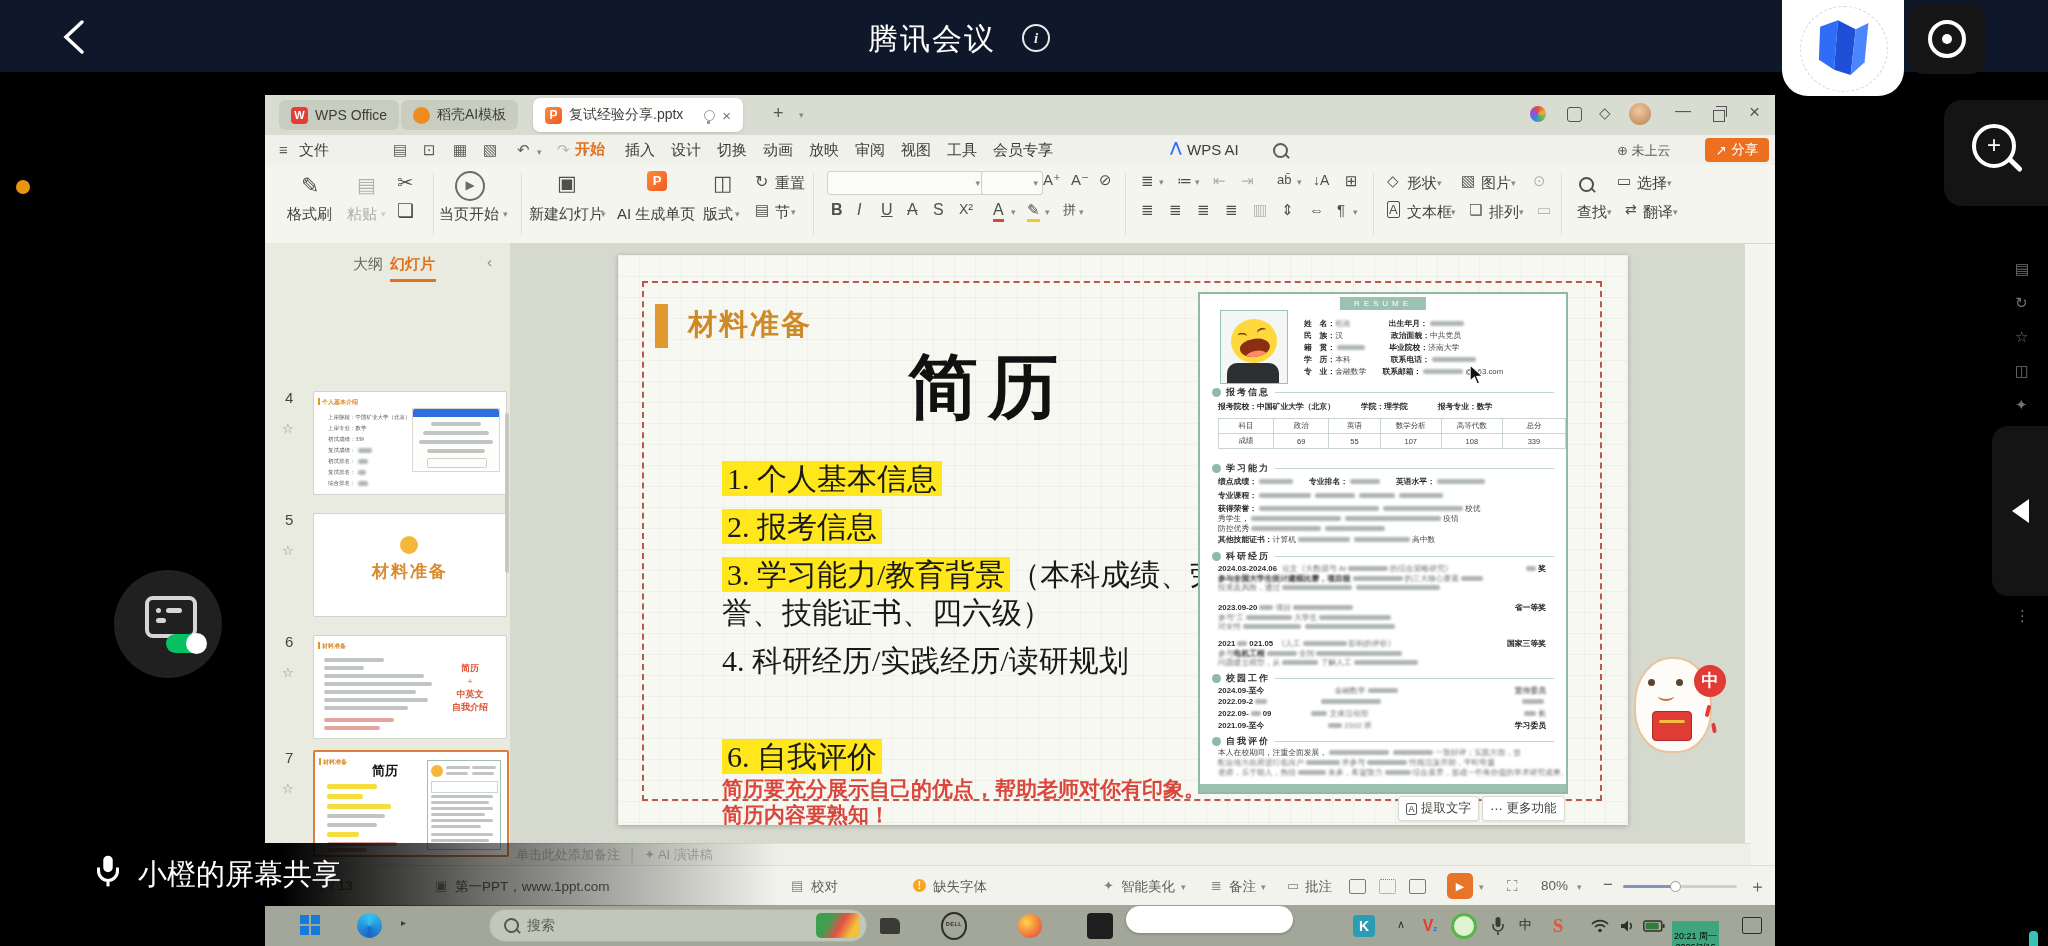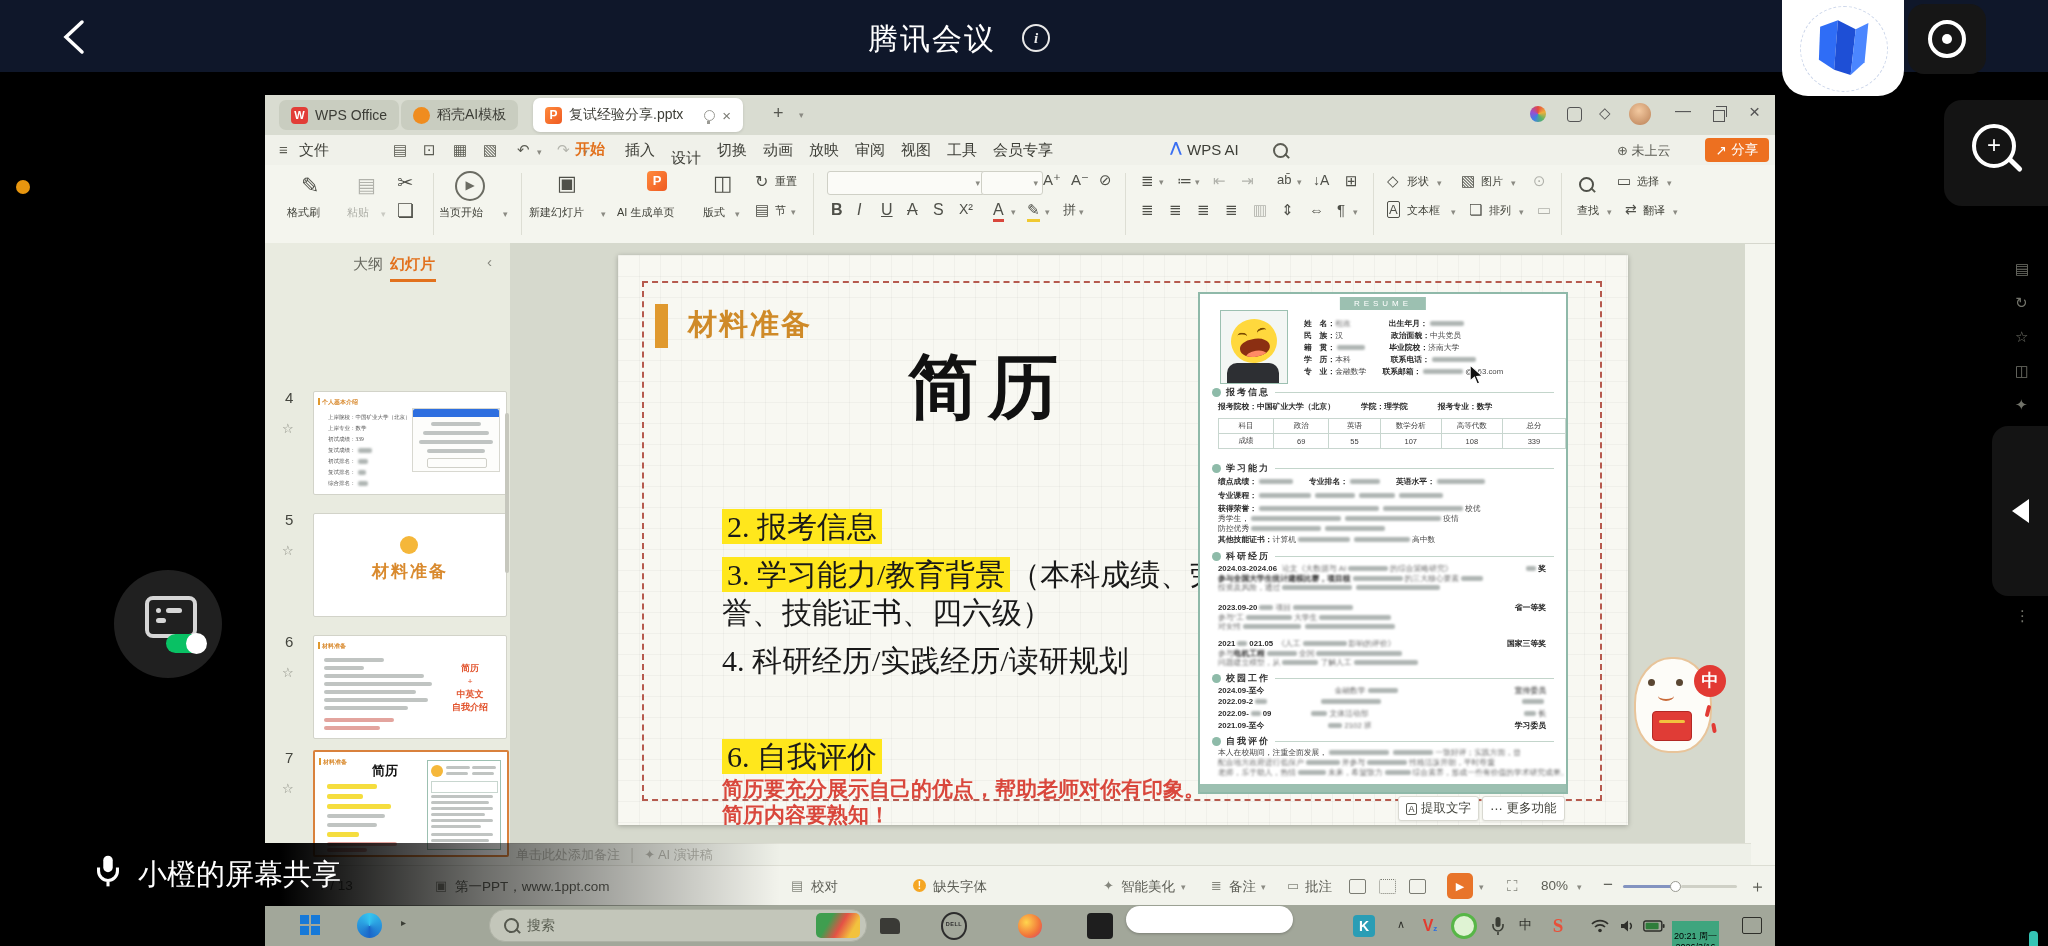--- a/index.html
+++ b/index.html
@@ -241,7 +241,7 @@
     <span class="abs mitem on" style="left:310px;top:5px">开始</span>
     <div class="underline"></div>
     <span class="abs mitem" style="left:360px;top:6px">插入</span>
-    <span class="abs mitem" style="left:406px;top:14px">设计</span>
+    <span class="abs mitem" style="left:406px;top:6px">设计</span>
     <span class="abs mitem" style="left:452px;top:6px">切换</span>
     <span class="abs mitem" style="left:498px;top:6px">动画</span>
     <span class="abs mitem" style="left:544px;top:6px">放映</span>

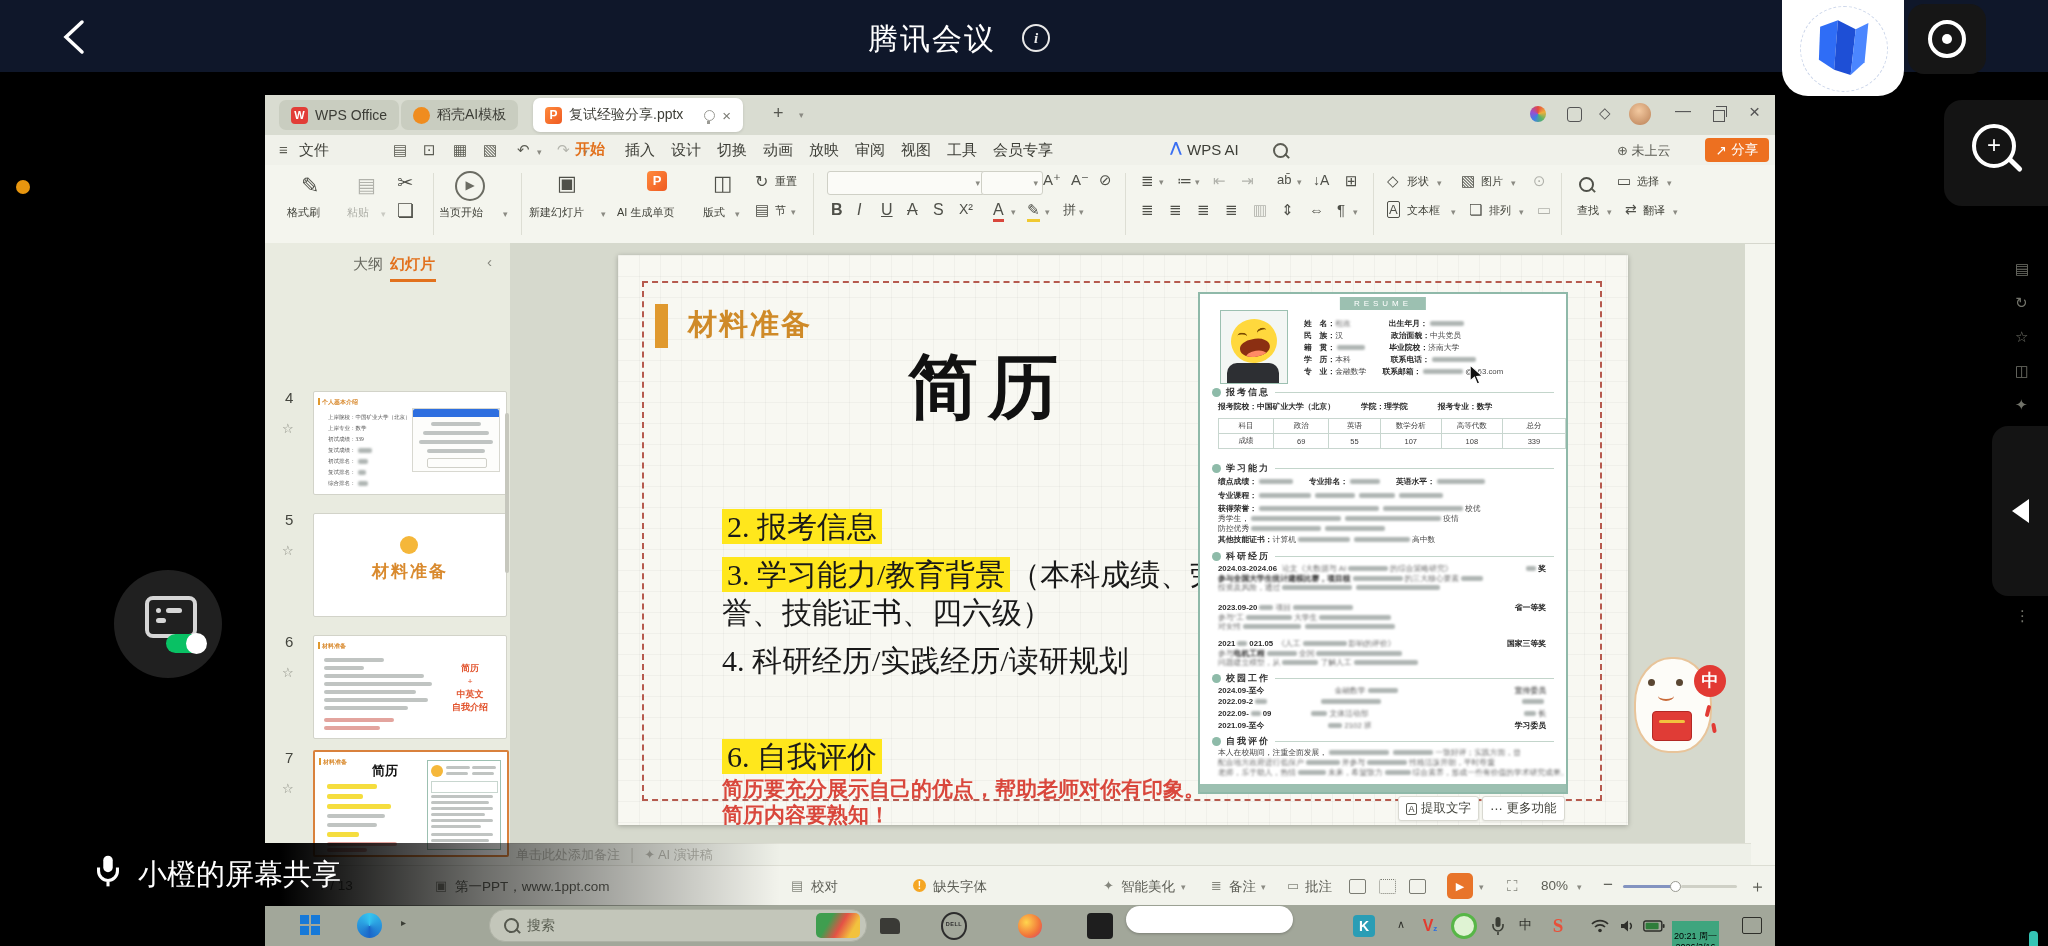--- a/index.html
+++ b/index.html
@@ -58,7 +58,7 @@
             font-size:13.5px;display:flex;align-items:center;justify-content:center;gap:4px}
   .ribbon{left:0;top:70px;width:1510px;height:78px;background:#f4f5ee;border-bottom:1px solid #d6d7cd}
   .ric{font-size:19px;color:#4f5049}
-  .rlbl{font-size:11px;color:#3f4038;white-space:nowrap}
+  .rlbl{font-size:15px;color:#3f4038;white-space:nowrap}
   .car{font-size:9px;color:#8a8a82}
   .vsep{position:absolute;top:8px;width:1px;height:62px;background:#ddded4}
   .fontbox{height:22px;border:1px solid #cfd0c6;background:#fbfbf7;border-radius:3px;display:flex;align-items:center;justify-content:flex-end;padding:0 4px}

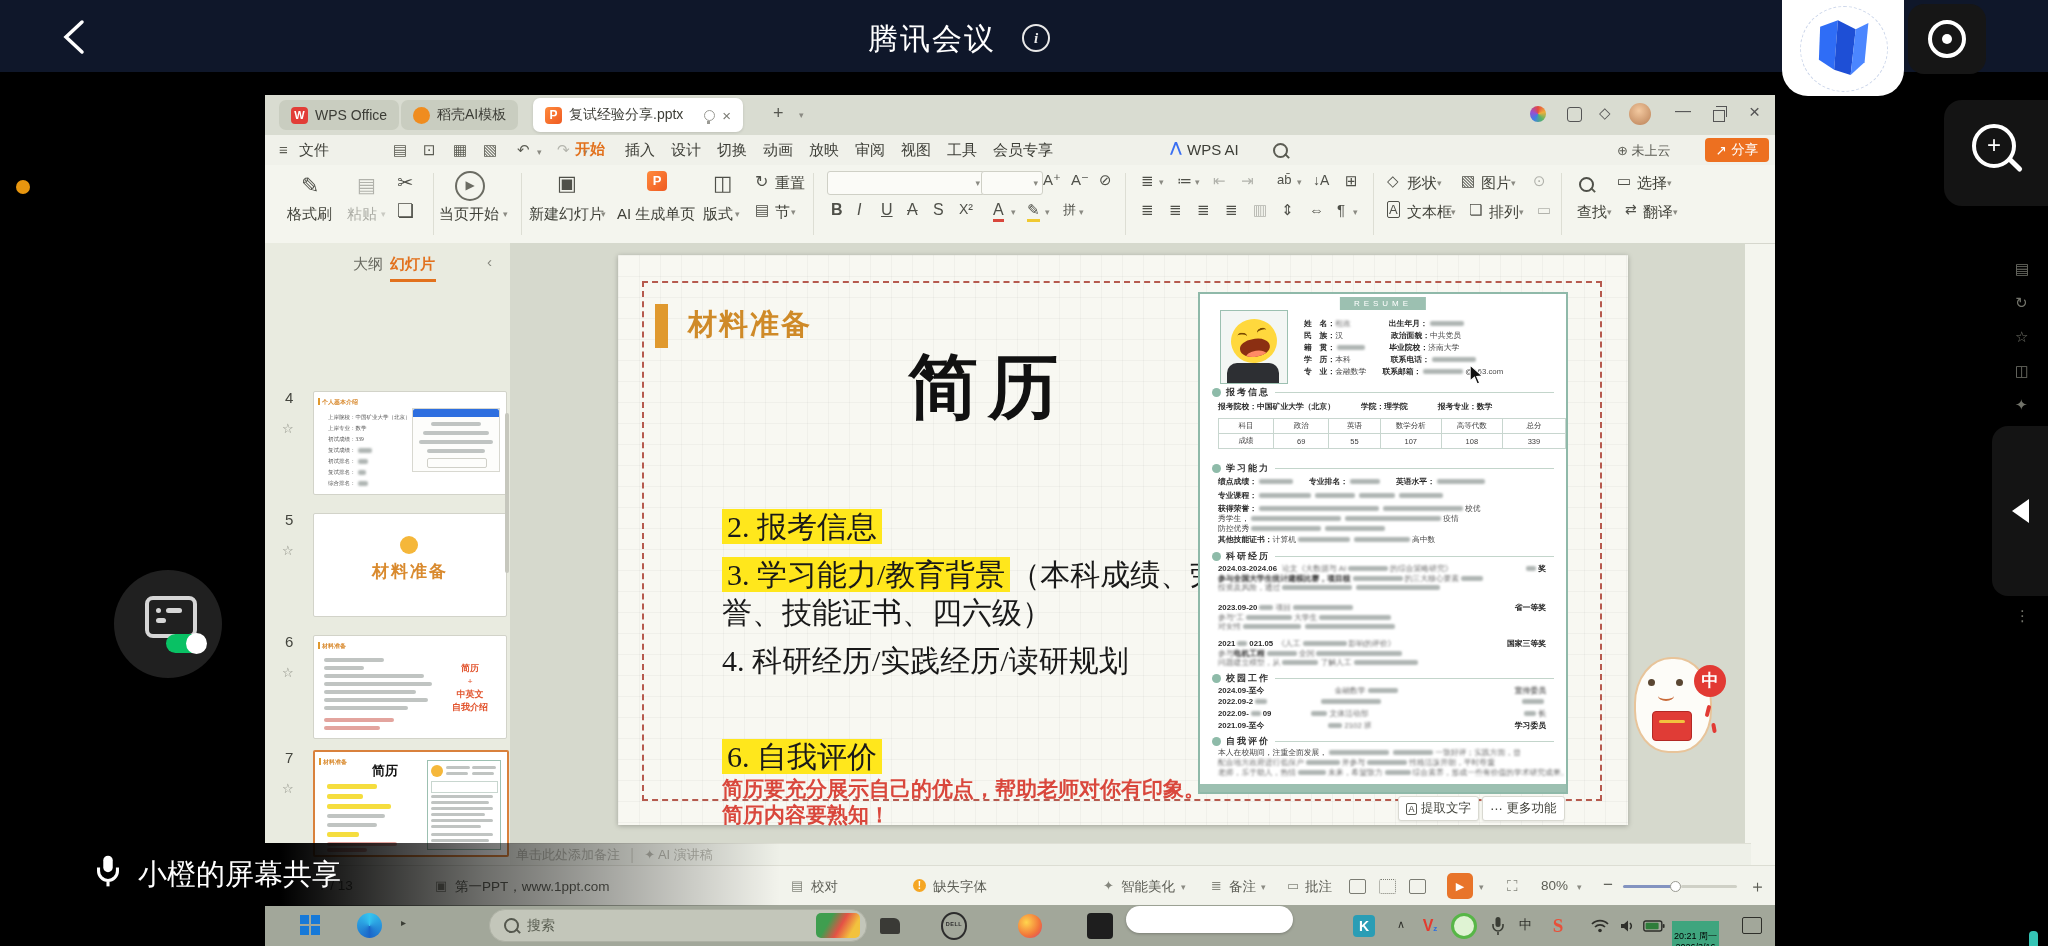--- a/index.html
+++ b/index.html
@@ -479,6 +479,7 @@
       <div class="sl-head">材料准备</div>
       <div class="sl-title">简历</div>
 
+      <div class="sl-item" style="top:204px"><span class="hl">1. 个人基本信息</span><span></span></div>
       <div class="sl-item" style="top:252px"><span class="hl">2. 报考信息</span><span></span></div>
       <div class="sl-item" style="top:300px"><span class="hl">3. 学习能力/教育背景</span><span>（本科成绩、荣</span></div>
       <div class="sl-item" style="top:338px"><span>誉、技能证书、四六级）</span></div>

